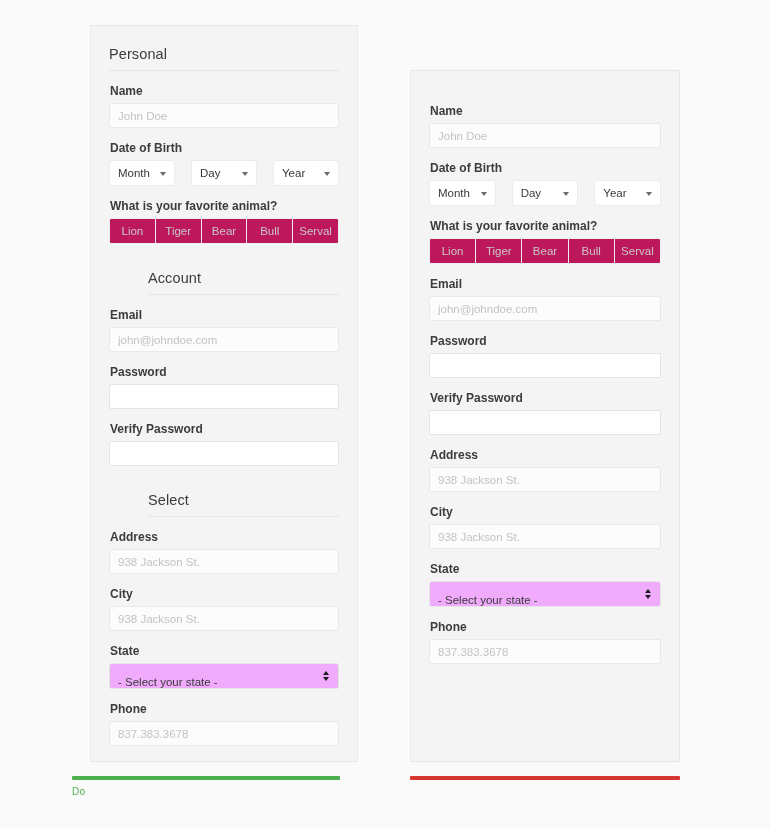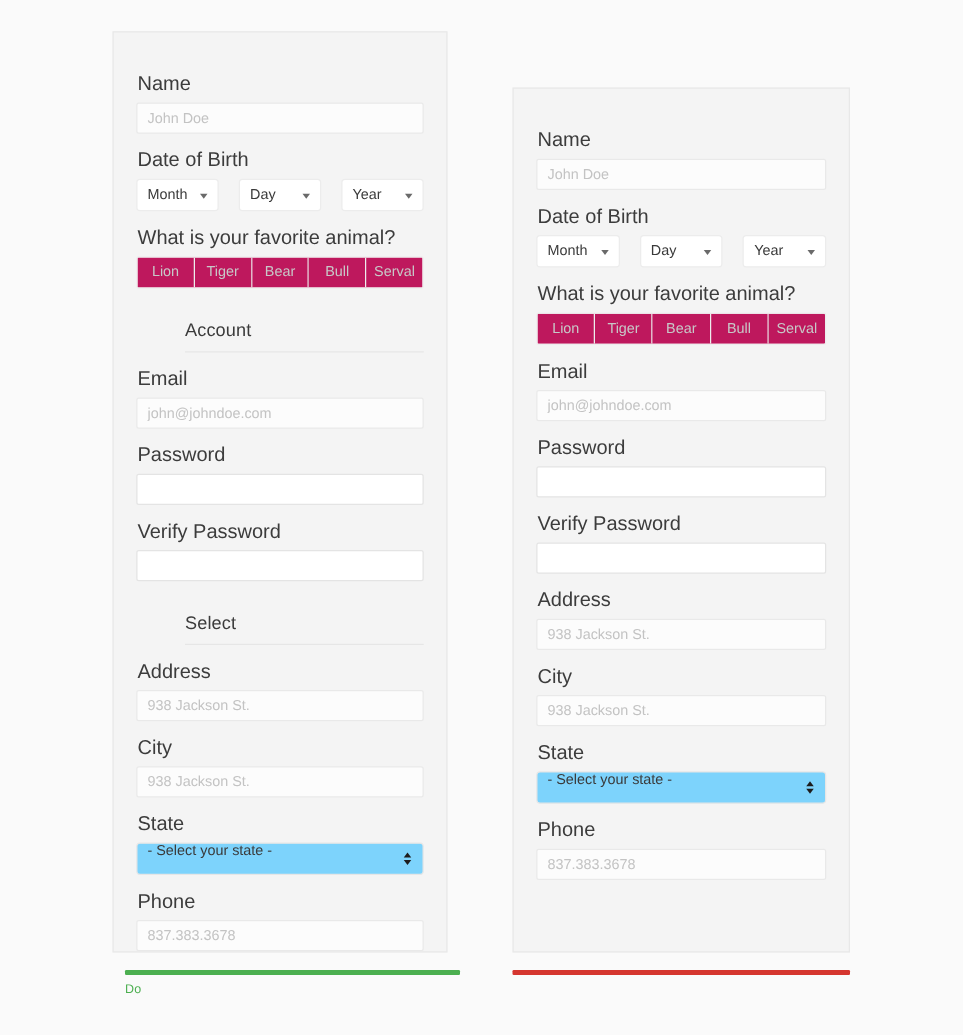--- a/index.html
+++ b/index.html
@@ -170,6 +170,7 @@
 
   <div class="column" id="col-do">
     <div class="panel" id="panel-do">
+        <div class="section-head">Personal</div>
         <div class="field">
           <span class="field-label">Name</span>
           <input class="text-input" type="text" placeholder="John Doe" style="">

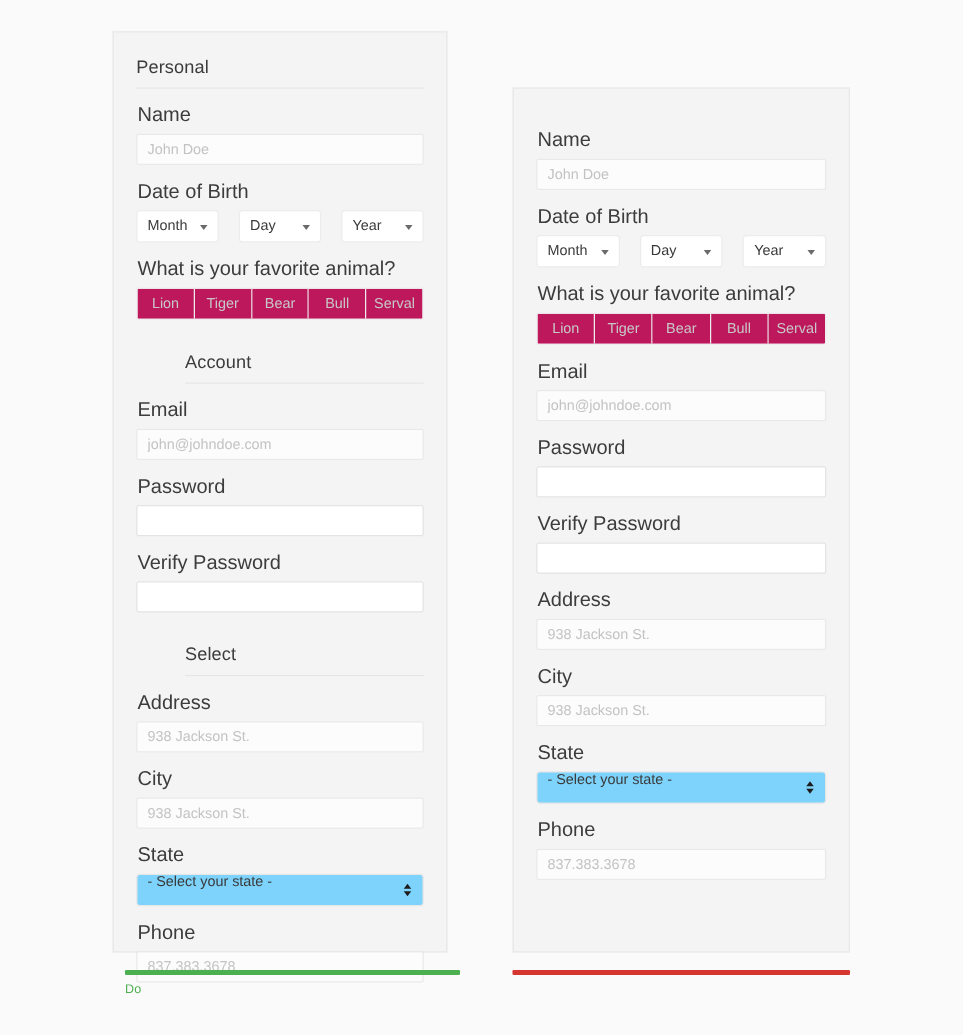--- a/index.html
+++ b/index.html
@@ -46,10 +46,10 @@
   .field { margin-top: 13px; }
   .field-label {
     display: block;
-    font-size: 16px;
+    font-size: 12px;
     color: #3c3c3c;
     margin: 0 0 5px 1px;
-    font-weight: 400;
+    font-weight: 700;
   }
 
   .text-input {

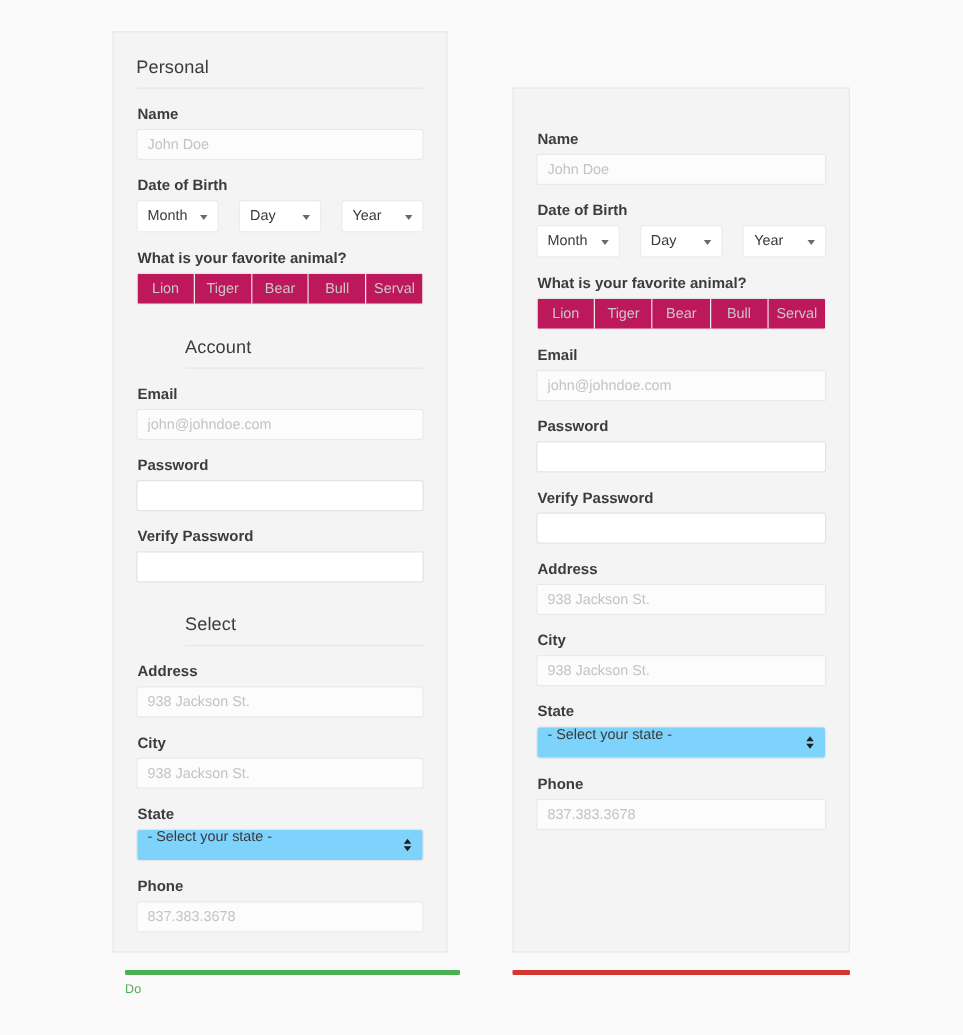--- a/index.html
+++ b/index.html
@@ -121,11 +121,11 @@
     position: relative;
     width: 100%;
     height: 26px;
-    background: #7dd3fc;
+    background: #f0abfc;
     border: 1px solid #e6e6e6;
     border-radius: 3px;
     display: flex;
-    align-items: flex-start;
+    align-items: flex-end;
     padding: 0 8px;
   }
   .state-select .state-text {

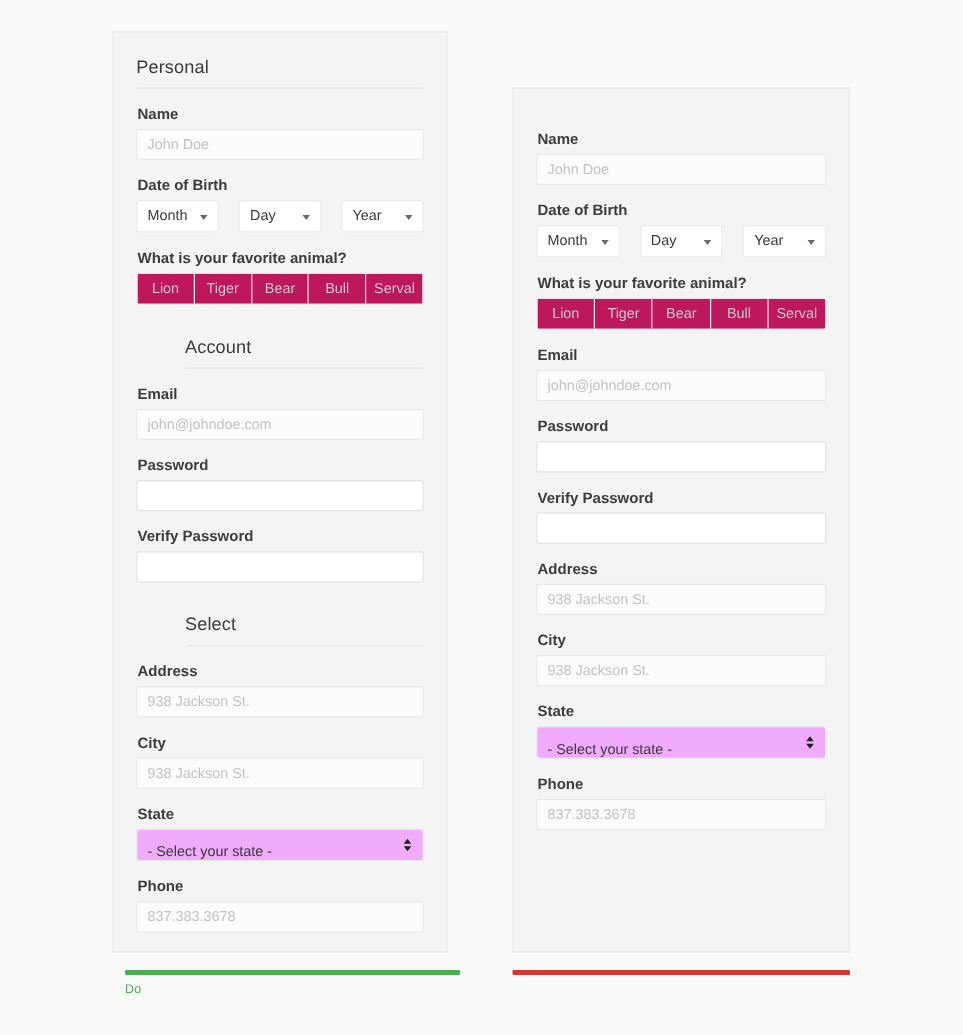--- a/index.html
+++ b/index.html
@@ -154,7 +154,7 @@
 
   
   .verdict { position: absolute; }
-  #verdict-do   { left: 100px;  top: 776px; width: 268px; }
+  #verdict-do   { left: 72px;  top: 776px; width: 268px; }
   #verdict-dont { left: 410px; top: 776px; width: 270px; }
   .verdict-bar { height: 4px; border-radius: 1px; }
   .verdict-label {

